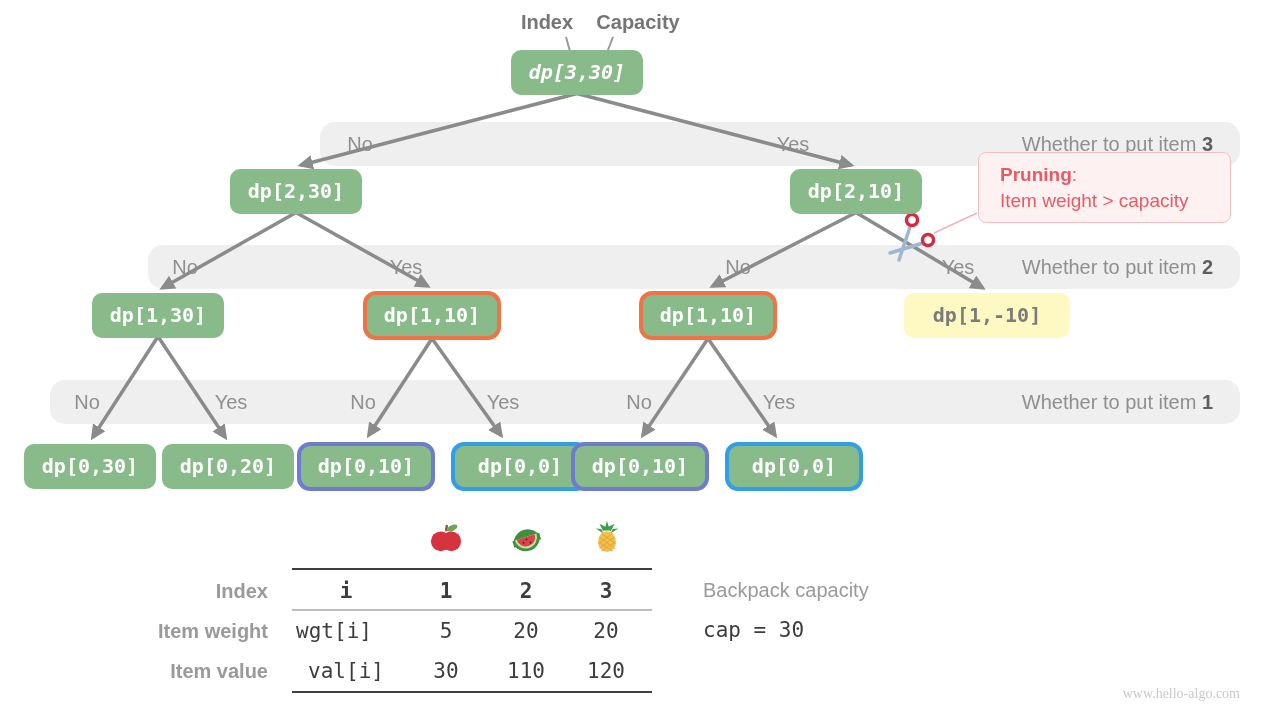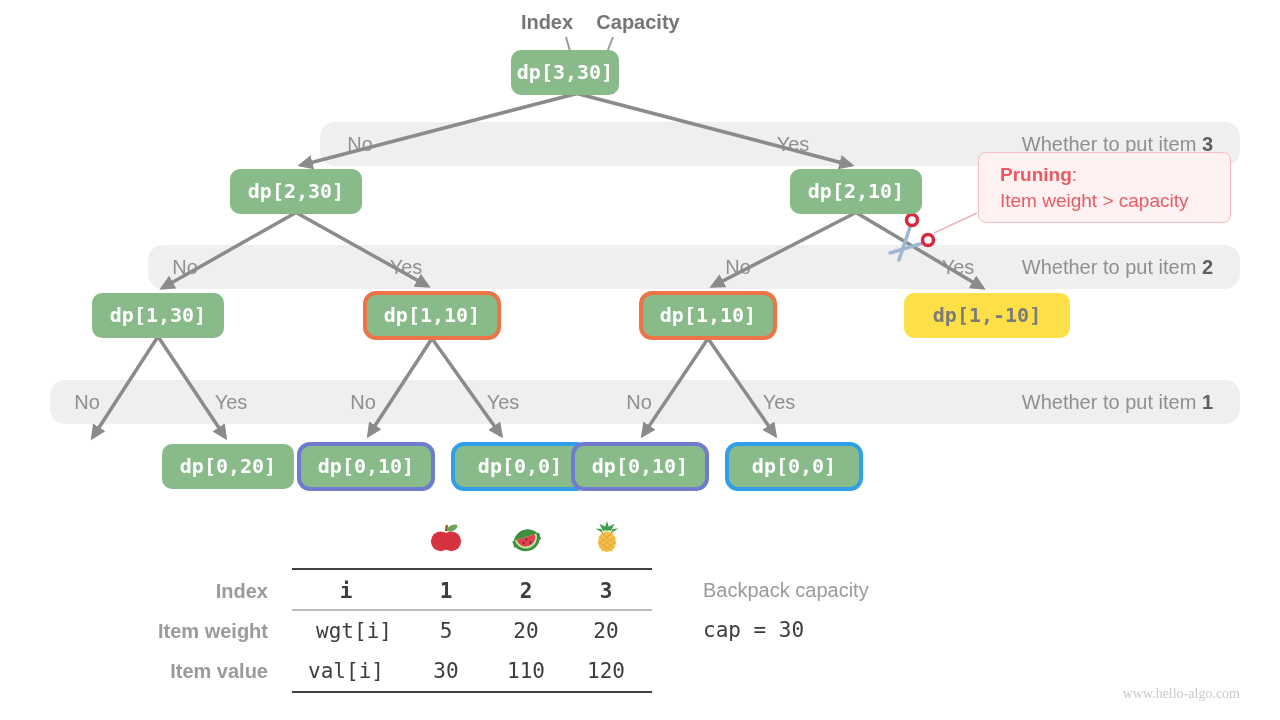--- a/index.html
+++ b/index.html
@@ -129,7 +129,7 @@
   </svg>
 
   <div id="node-layer">
-      <div class="node green" style="left: 511px; top: 49.5px; width: 108px; height: 45px;">dp[3,30]</div>
+      <div class="node green" style="left: 511px; top: 49.5px; width: 132px; height: 45px; font-style: italic;">dp[3,30]</div>
       <div class="node green" style="left: 230px; top: 168.5px; width: 132px; height: 45px;">dp[2,30]</div>
       <div class="node green" style="left: 790px; top: 168.5px; width: 132px; height: 45px;">dp[2,10]</div>
       <div class="node green" style="left: 92px; top: 292.5px; width: 132px; height: 45px;">dp[1,30]</div>

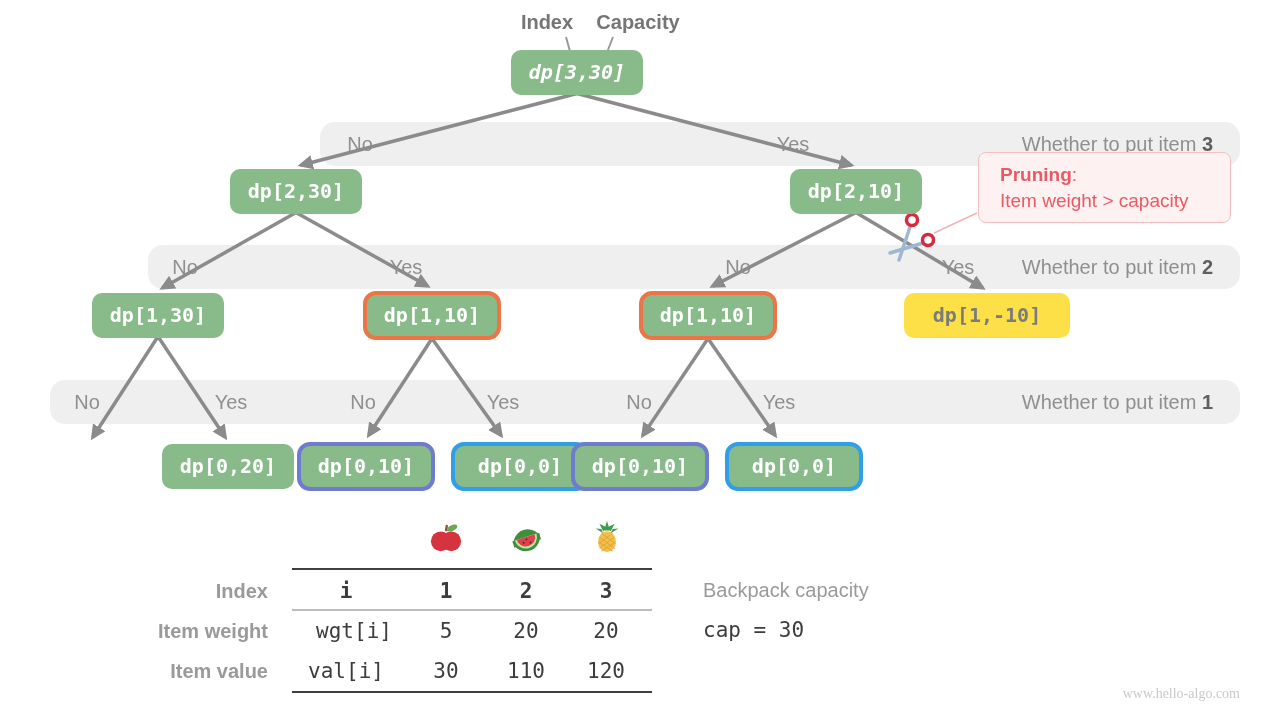--- a/index.html
+++ b/index.html
@@ -30,7 +30,7 @@
   .node.orange-border { background:var(--green); border:4px solid var(--orange); border-radius:13px; }
   .node.purple-border { background:var(--green); border:4px solid var(--purple); border-radius:13px; }
   .node.blue-border   { background:var(--green); border:4px solid var(--blue);   border-radius:13px;margin-left:16px; }
-  .node.gray   { background:#fde047; color:#7b7b7b;text-align:center; }
+  .node.gray   { background:#fef9c3; color:#7b7b7b;text-align:center; }
 
   .toplabel {
     position:absolute; top:11px; transform:translateX(-50%);

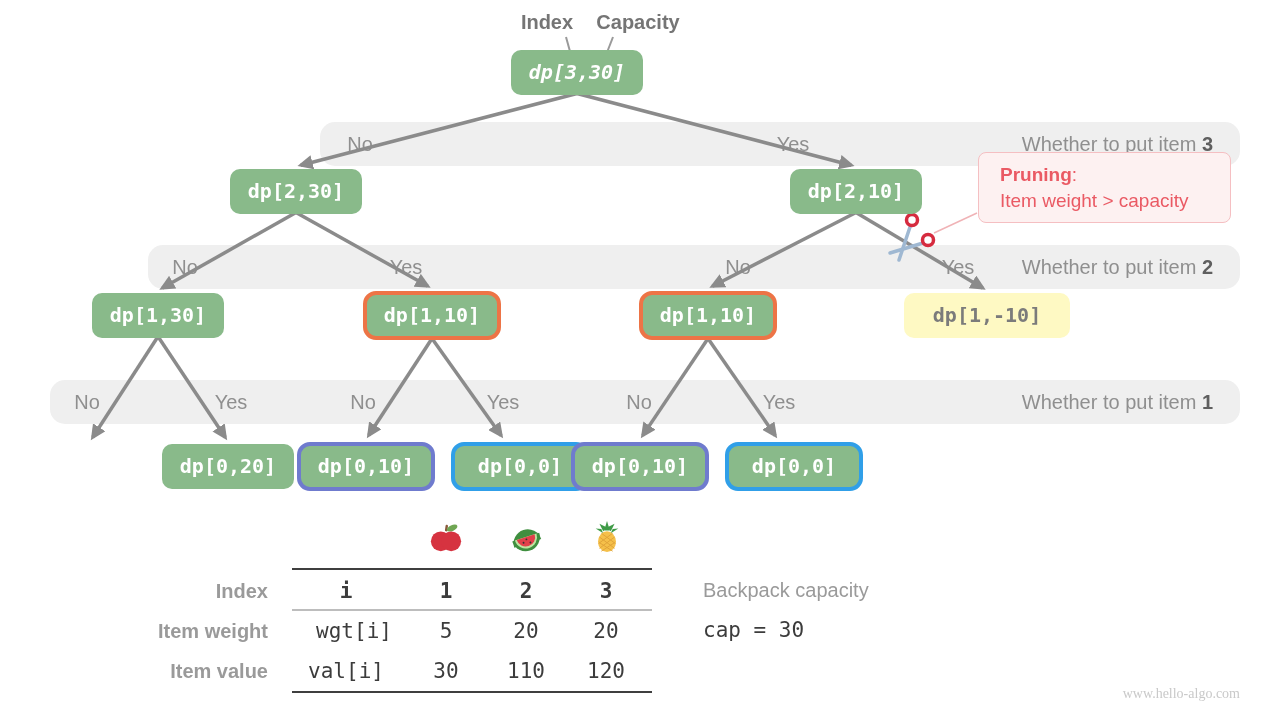--- a/index.html
+++ b/index.html
@@ -136,6 +136,7 @@
       <div class="node orange-border" style="left: 363px; top: 290.5px; width: 138px; height: 49px;">dp[1,10]</div>
       <div class="node orange-border" style="left: 639px; top: 290.5px; width: 138px; height: 49px;">dp[1,10]</div>
       <div class="node gray" style="left: 904px; top: 292.5px; width: 166px; height: 45px;">dp[1,-10]</div>
+      <div class="node green" style="left: 24px; top: 443.5px; width: 132px; height: 45px;">dp[0,30]</div>
       <div class="node green" style="left: 162px; top: 443.5px; width: 132px; height: 45px;">dp[0,20]</div>
       <div class="node purple-border" style="left: 297px; top: 441.5px; width: 138px; height: 49px;">dp[0,10]</div>
       <div class="node blue-border" style="left: 435px; top: 441.5px; width: 138px; height: 49px;">dp[0,0]</div>

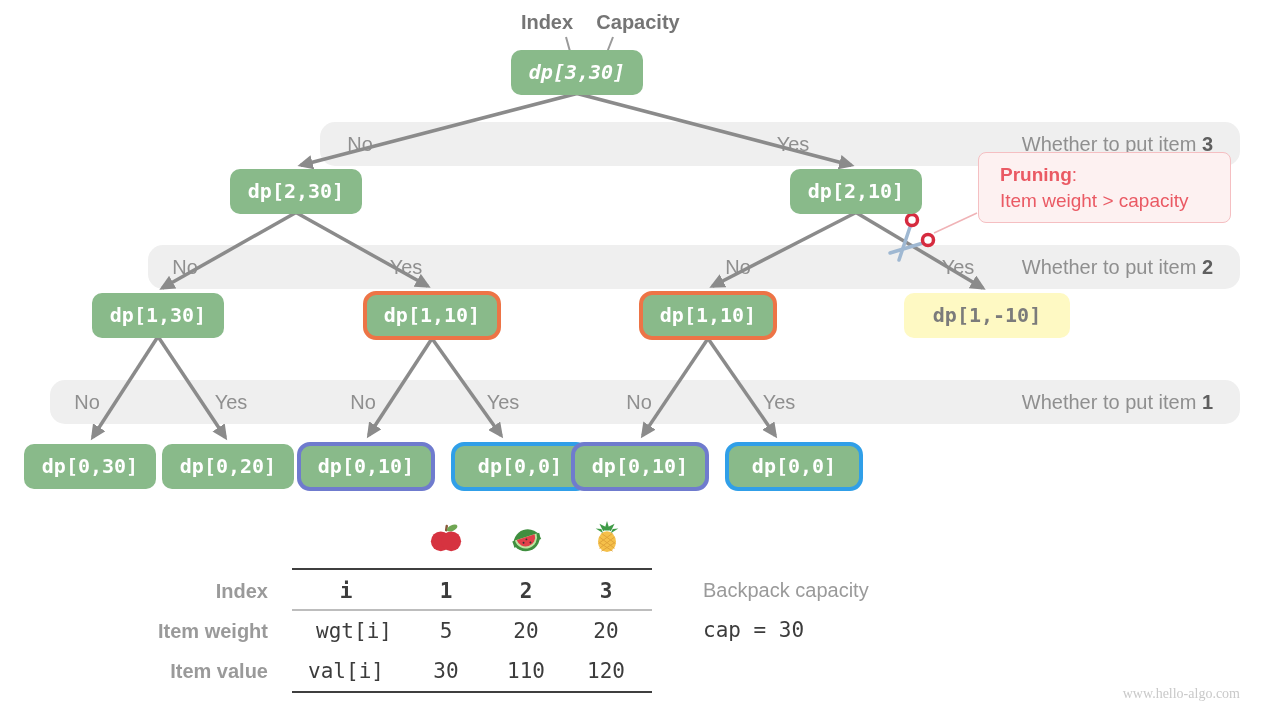--- a/index.html
+++ b/index.html
@@ -205,7 +205,7 @@
       <span class="tcell hdr" style="left: 446px; top: 578px;">1</span>
       <span class="tcell hdr" style="left: 526px; top: 578px;">2</span>
       <span class="tcell hdr" style="left: 606px; top: 578px;">3</span>
-      <span class="tcell" style="left: 354px; top: 618px;">wgt[i]</span>
+      <span class="tcell" style="left: 334px; top: 618px;">wgt[i]</span>
       <span class="tcell" style="left: 446px; top: 618px;">5</span>
       <span class="tcell" style="left: 526px; top: 618px;">20</span>
       <span class="tcell" style="left: 606px; top: 618px;">20</span>

